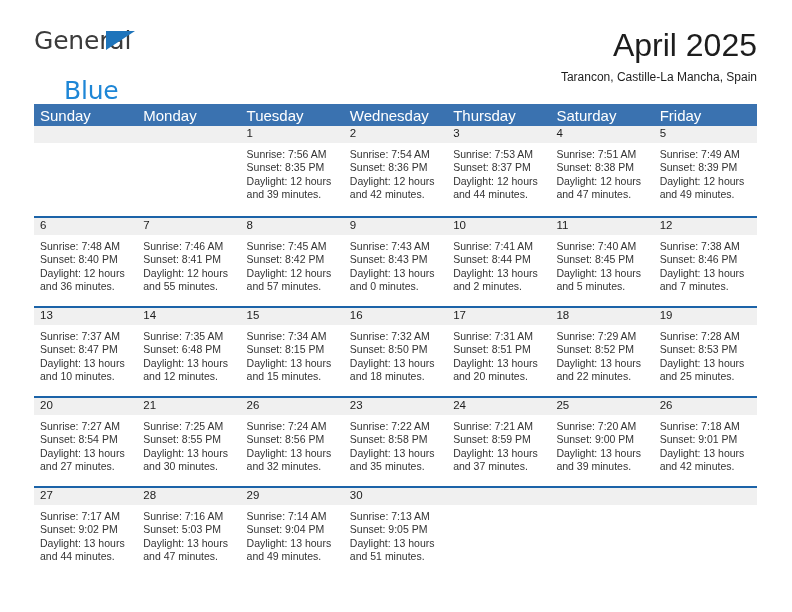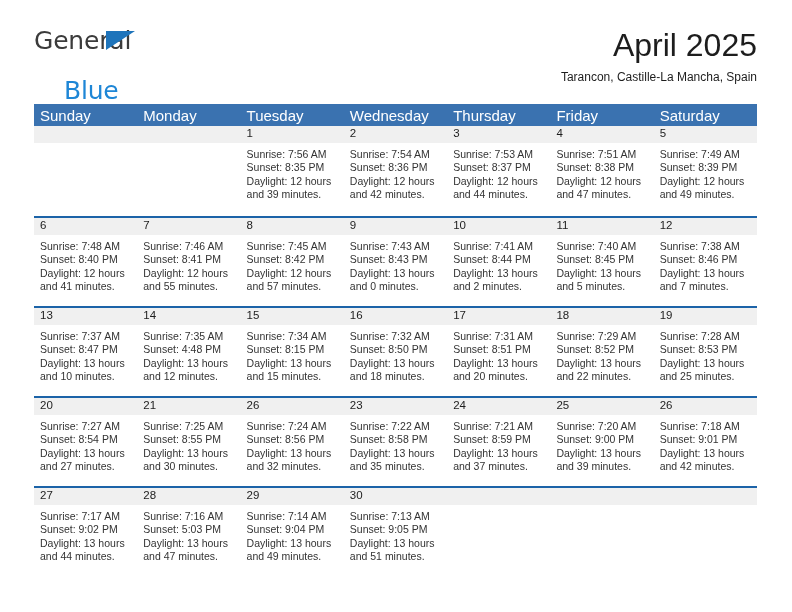--- a/index.html
+++ b/index.html
@@ -183,8 +183,8 @@
         <div class="weekday-cell">Tuesday</div>
         <div class="weekday-cell">Wednesday</div>
         <div class="weekday-cell">Thursday</div>
+        <div class="weekday-cell">Saturday</div>
         <div class="weekday-cell">Friday</div>
-        <div class="weekday-cell">Saturday</div>
       </div>
     <div id="weeks-container">
         <div class="week-row first">

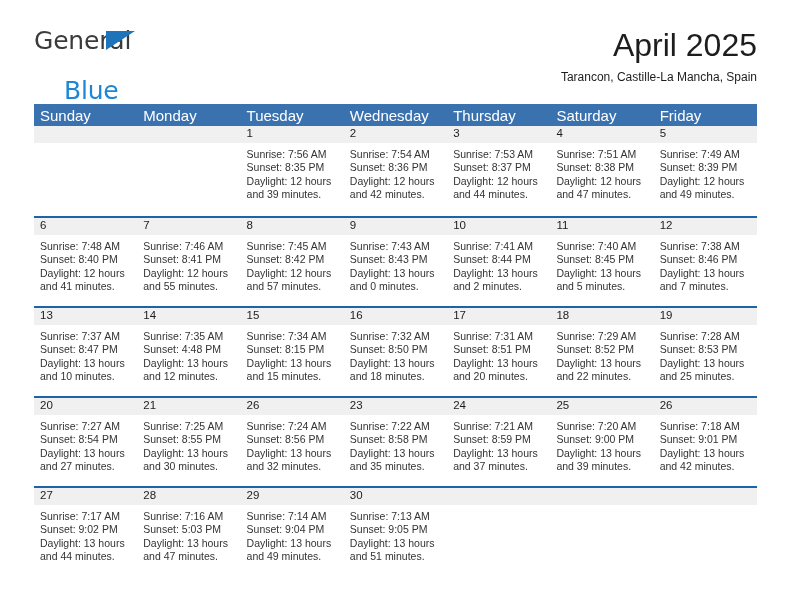--- a/index.html
+++ b/index.html
@@ -247,7 +247,7 @@
               <div class="day-line">Sunrise: 7:48 AM</div>
               <div class="day-line">Sunset: 8:40 PM</div>
               <div class="day-line">Daylight: 12 hours</div>
-              <div class="day-line">and 41 minutes.</div>
+              <div class="day-line">and 36 minutes.</div>
             </div>
           </div>
           <div class="day-cell">

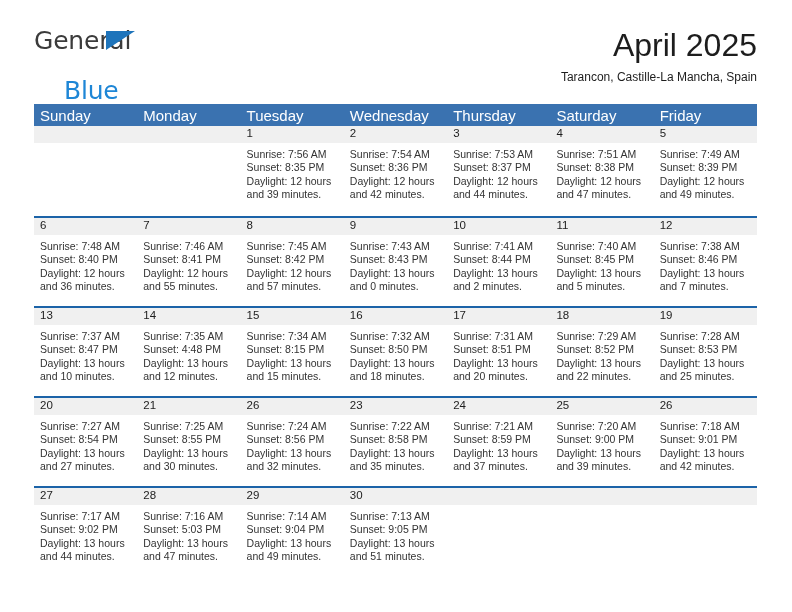--- a/index.html
+++ b/index.html
@@ -319,7 +319,7 @@
             <div class="day-num-strip">14</div>
             <div class="day-body">
               <div class="day-line">Sunrise: 7:35 AM</div>
-              <div class="day-line">Sunset: 4:48 PM</div>
+              <div class="day-line">Sunset: 6:48 PM</div>
               <div class="day-line">Daylight: 13 hours</div>
               <div class="day-line">and 12 minutes.</div>
             </div>

